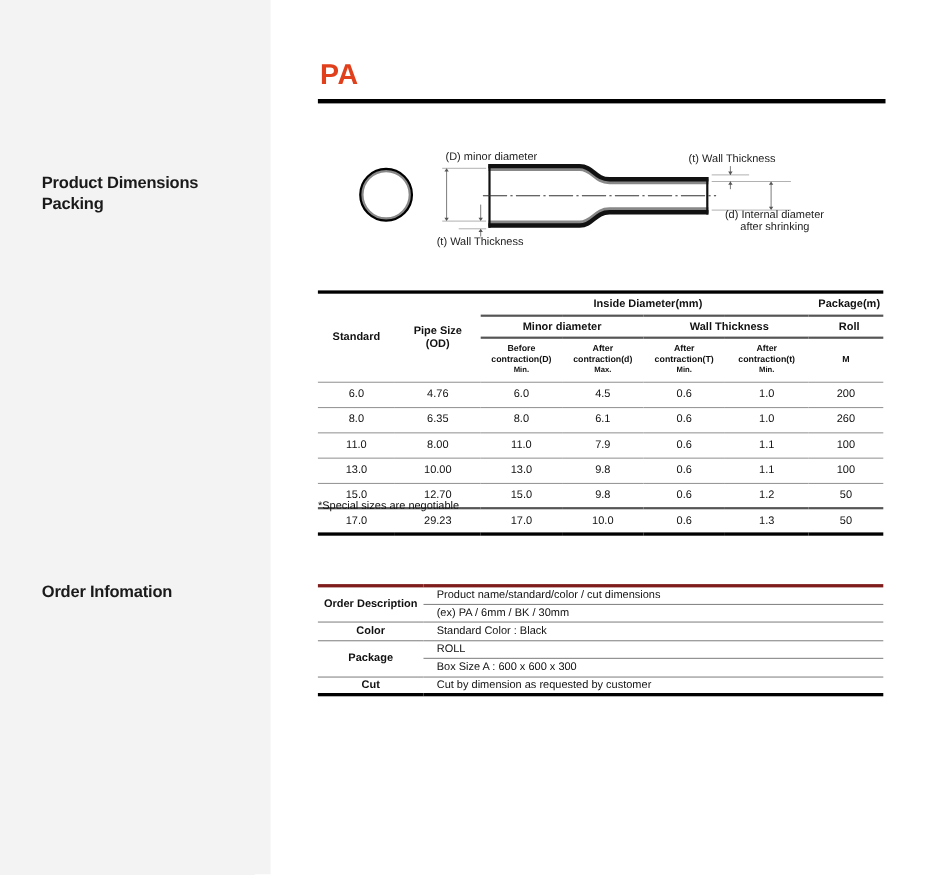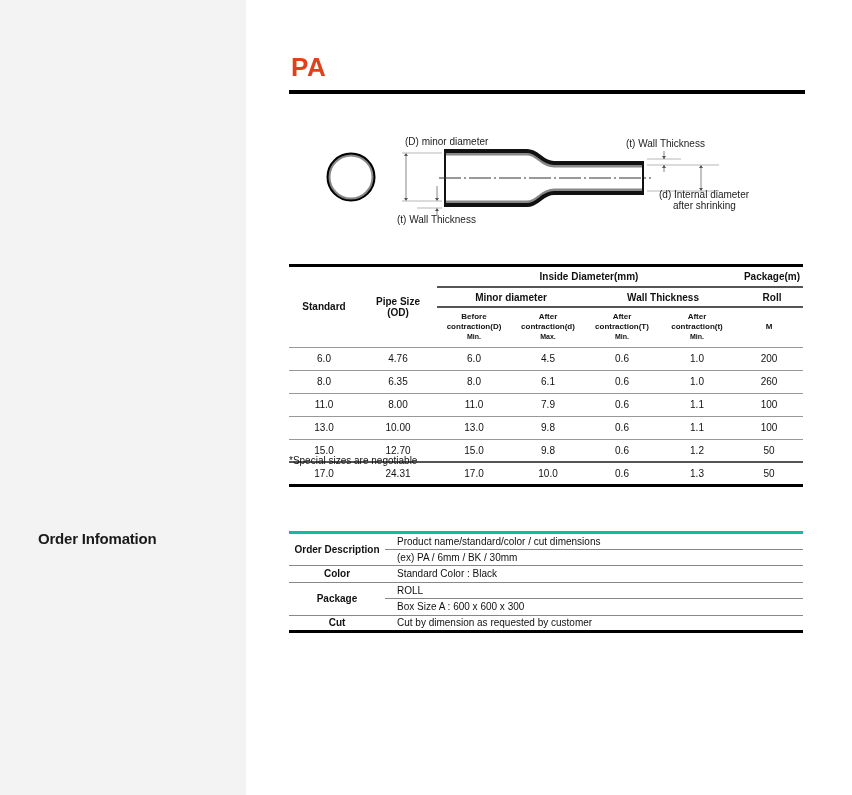--- a/index.html
+++ b/index.html
@@ -42,6 +42,10 @@
 <body>
 
 <div class="sidebar">
+  <div class="side-heading" style="top:157px;">
+    <div>Product Dimensions</div>
+    <div>Packing</div>
+  </div>
   <div class="side-heading" style="top:529px;">Order Infomation</div>
 </div>
 

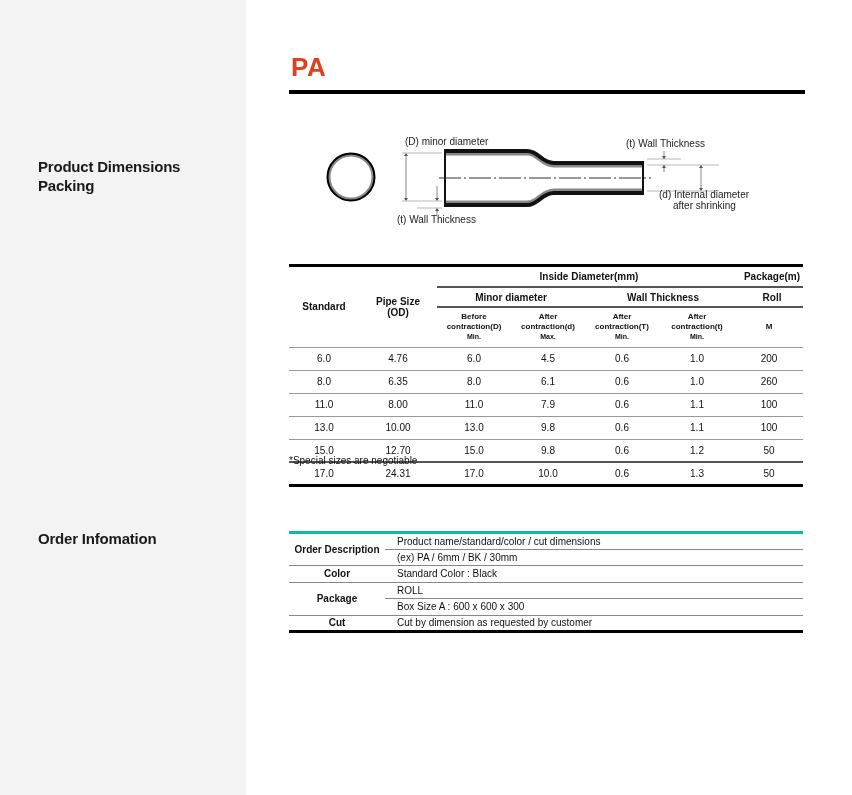--- a/index.html
+++ b/index.html
@@ -186,7 +186,7 @@
     </tr>
     <tr class="heavy-top">
       <td>17.0</td>
-        <td>24.31</td>
+        <td>29.23</td>
         <td>17.0</td>
         <td>10.0</td>
         <td>0.6</td>

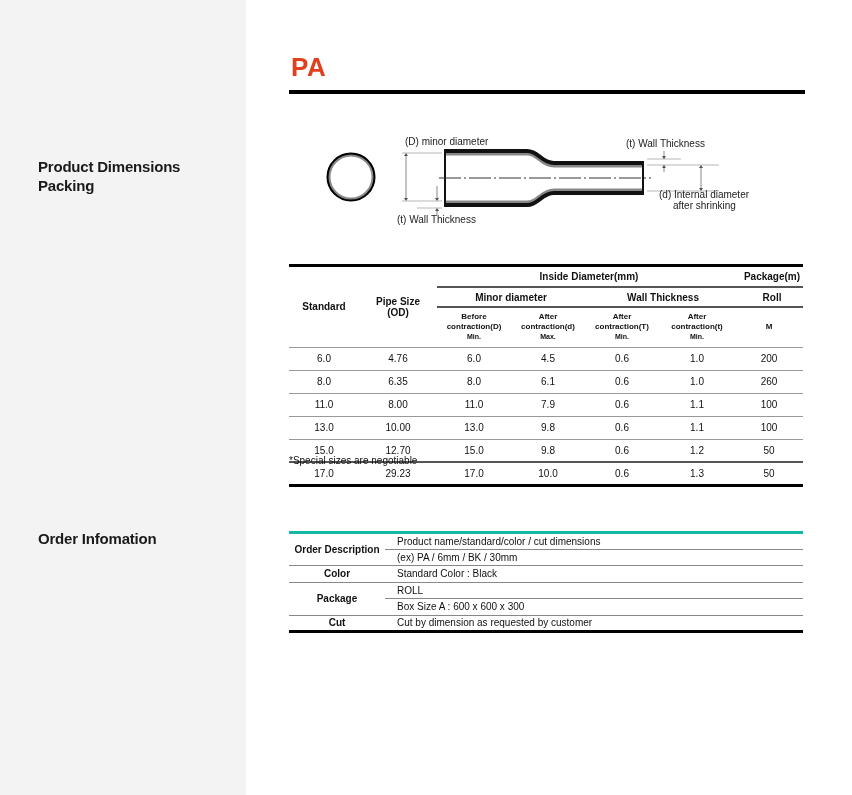--- a/index.html
+++ b/index.html
@@ -31,7 +31,7 @@
 
   .note { position: absolute; left: 289px; top: 455px; font-size: 10px; color: #111; }
 
-  .order { position: absolute; left: 289px; top: 531px; width: 514px; font-size: 10px; border-top: 3px solid #14b8a6; border-bottom: 3px solid #000; }
+  .order { position: absolute; left: 289px; top: 531px; width: 514px; font-size: 10px; border-top: 3px solid #7f1d1d; border-bottom: 3px solid #000; }
   .order td { height: 16.5px; padding: 0 2px; }
   .order .lbl { width: 96px; text-align: center; font-weight: bold; }
   .order .val { text-align: left; padding-left: 12px; }

